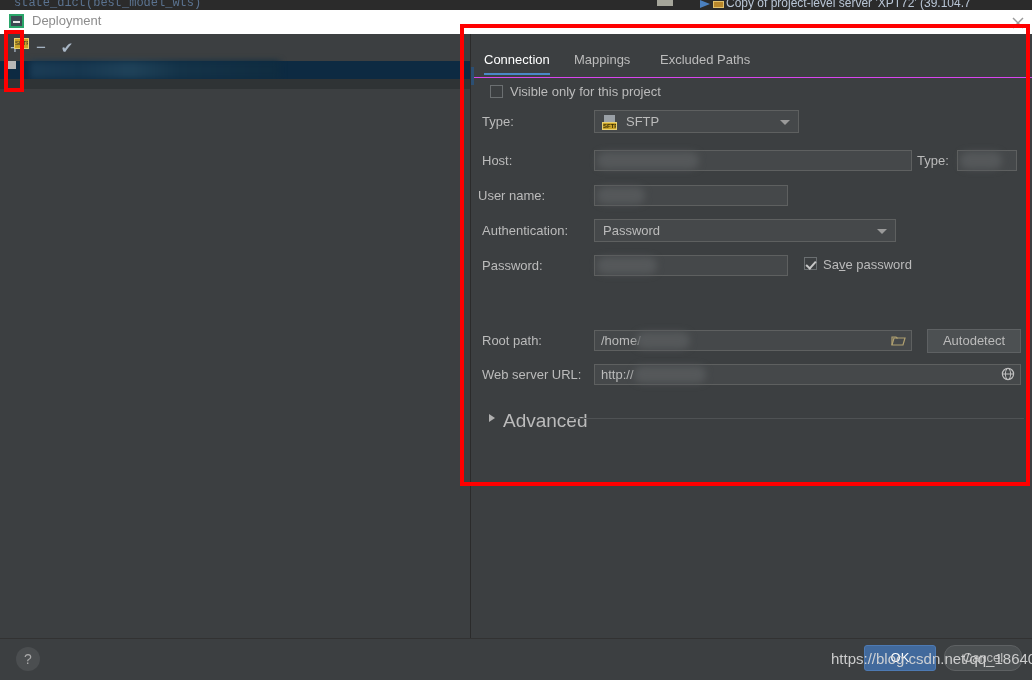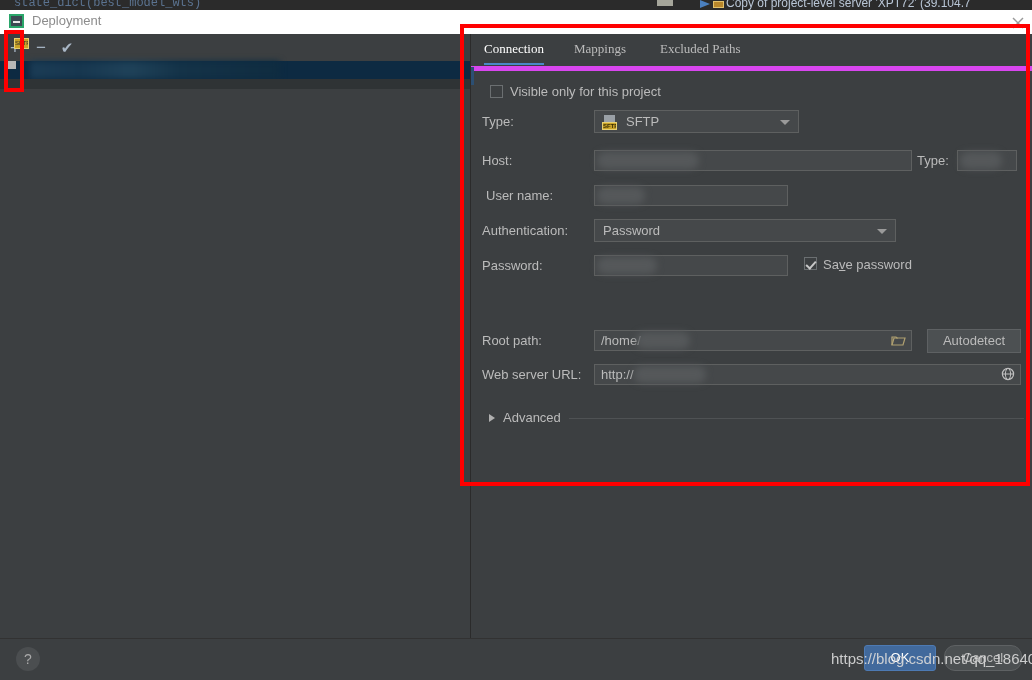--- a/index.html
+++ b/index.html
@@ -196,10 +196,9 @@
   
   .tabs {
     position: absolute;
-    left: 0; top: 0;
+    left: 0; top: 11px;
     width: 561px; height: 32px;
-    border-bottom: 5px solid #d946ef;
-    font-family: Liberation Serif, serif;
+    border-bottom: 1px solid #d946ef;
   }
   .tab {
     position: absolute;

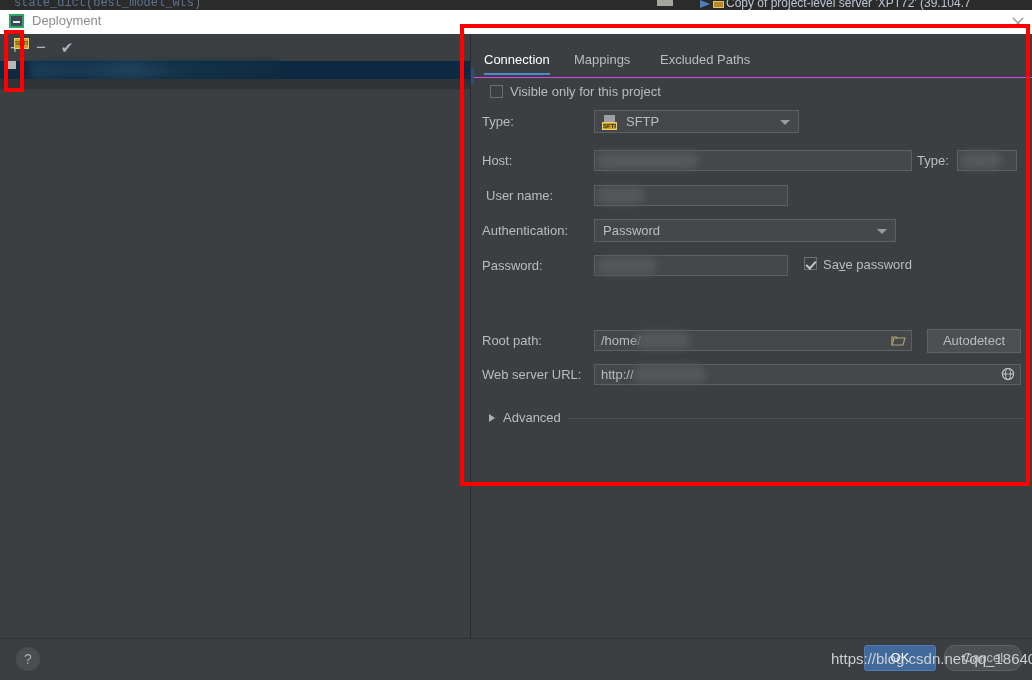--- a/index.html
+++ b/index.html
@@ -504,7 +504,7 @@
       <div class="field" style="left:486px; top:84px; width:60px;"></div>
       <div class="blur-redact" style="left:489px; top:86px; width:42px; height:17px;"></div>
 
-      <div class="lbl" style="left:15px; top:122px;">User name:</div>
+      <div class="lbl" style="left:7px; top:122px;">User name:</div>
       <div class="field" style="left:123px; top:119px; width:194px;"></div>
       <div class="blur-redact" style="left:126px; top:121px; width:48px; height:17px;"></div>
 

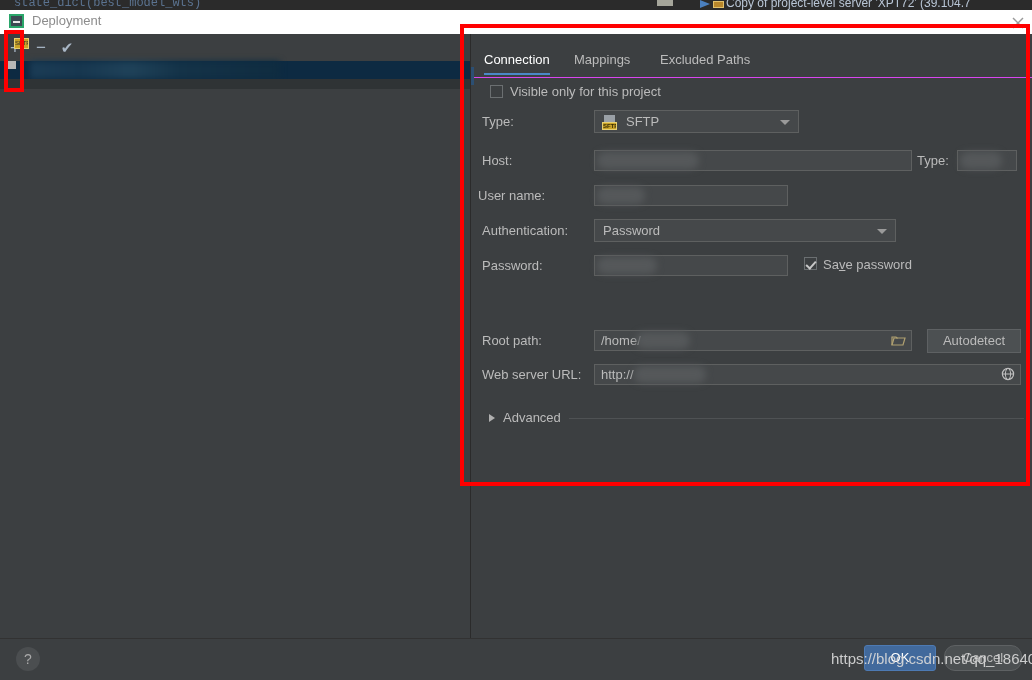--- a/index.html
+++ b/index.html
@@ -358,7 +358,7 @@
   .adv-label {
     position: absolute;
     left: 14px; top: 0;
-    font-size: 13px;
+    font-size: 19px;
     color: #bbbbbb;
     cursor: pointer;
   }

